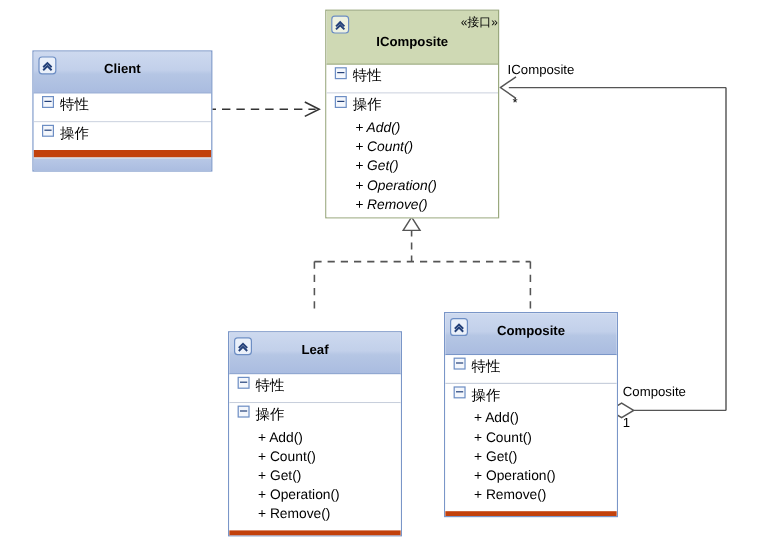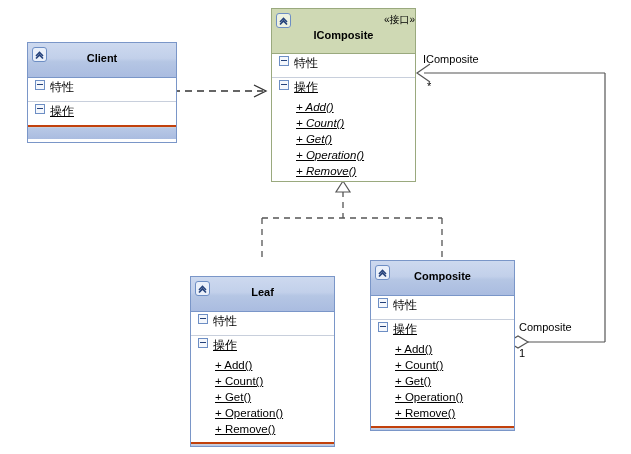--- a/index.html
+++ b/index.html
@@ -94,7 +94,7 @@
     background: #ffffff;
     padding: 2px 2px 3px 4px;
   }
-  .compartment.last { border-bottom: 2px solid #c2410c; text-decoration: underline; }
+  .compartment.last { border-bottom: 6px solid #c2410c; }
 
   .comp-head {
     display: flex;

